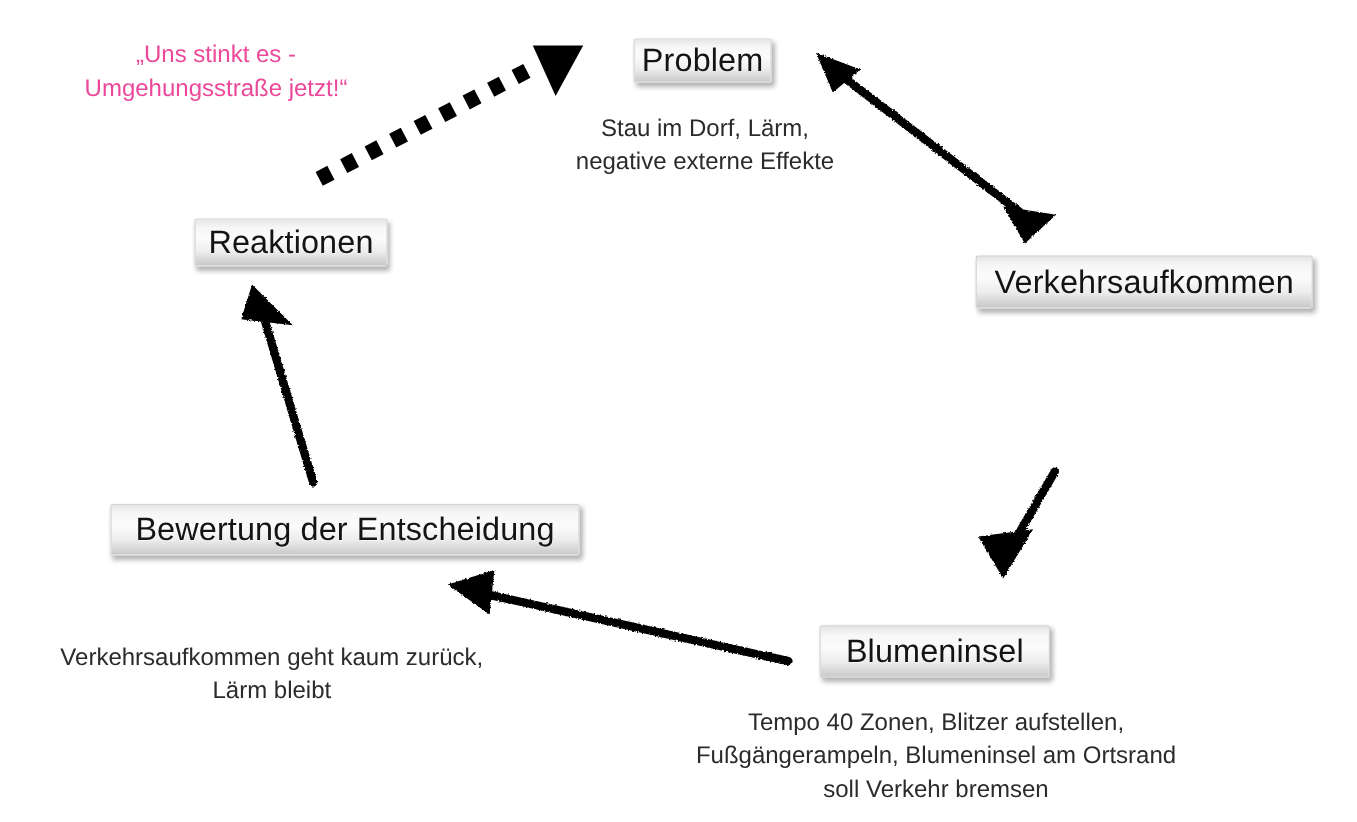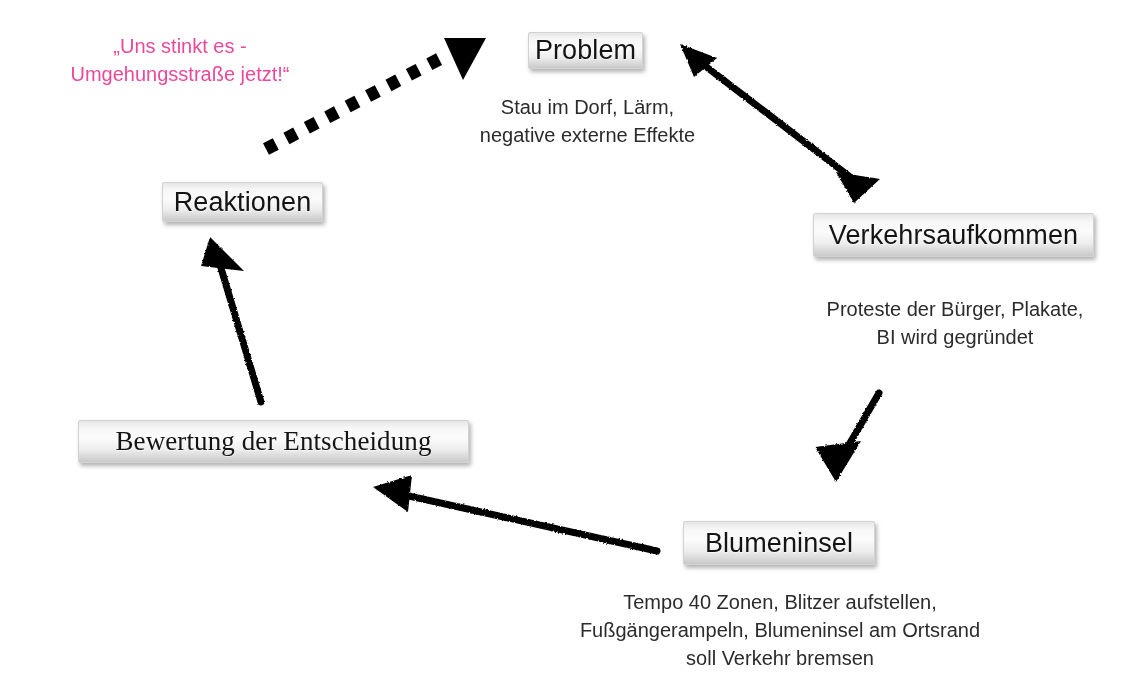--- a/index.html
+++ b/index.html
@@ -128,8 +128,6 @@
   <div class="node-box" style="left:813px; top:213px; width:281px; height:44px;">
     <span class="node-label">Verkehrsaufkommen</span>
   </div>
-  <div class="desc center" style="left:790px; top:295px; width:330px;">Proteste der Bürger, Plakate,
-BI wird gegründet</div>
 
   <div class="node-box" style="left:683px; top:521px; width:192px; height:44px;">
     <span class="node-label">Blumeninsel</span>

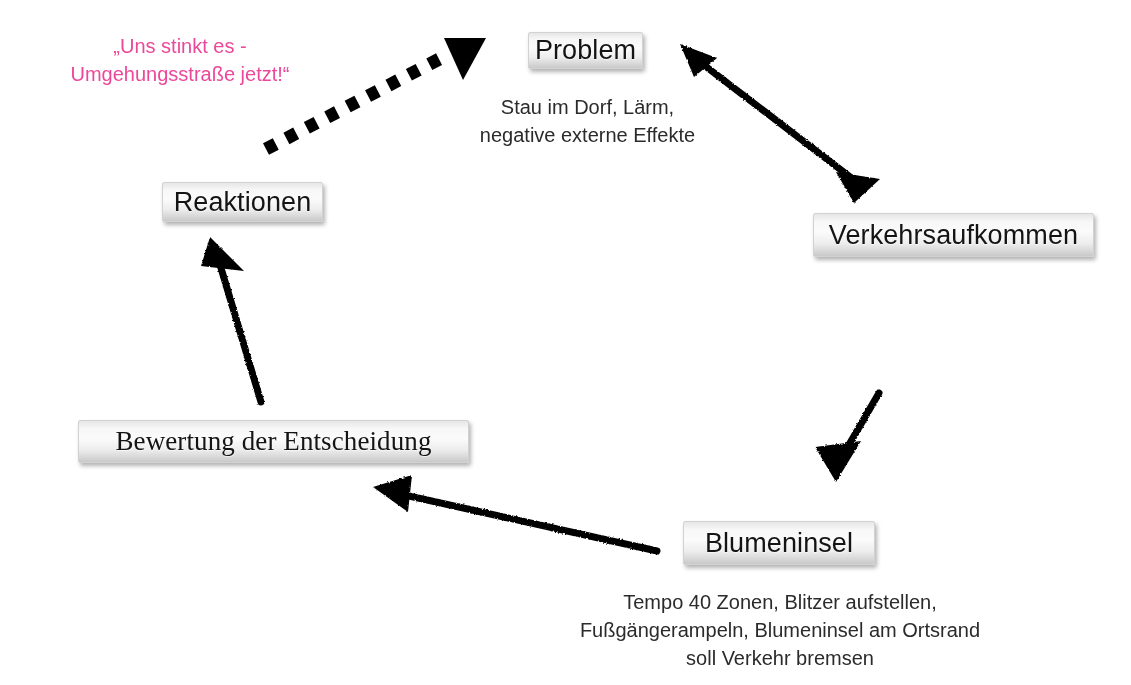--- a/index.html
+++ b/index.html
@@ -136,7 +136,7 @@
 Fußgängerampeln, Blumeninsel am Ortsrand
 soll Verkehr bremsen</div>
 
-  <div class="node-box" style="left:78px; top:420px; width:391px; height:43px;font-family:Liberation Serif, serif;">
+  <div class="node-box" style="left:92px; top:420px; width:391px; height:43px;">
     <span class="node-label">Bewertung der Entscheidung</span>
   </div>
 

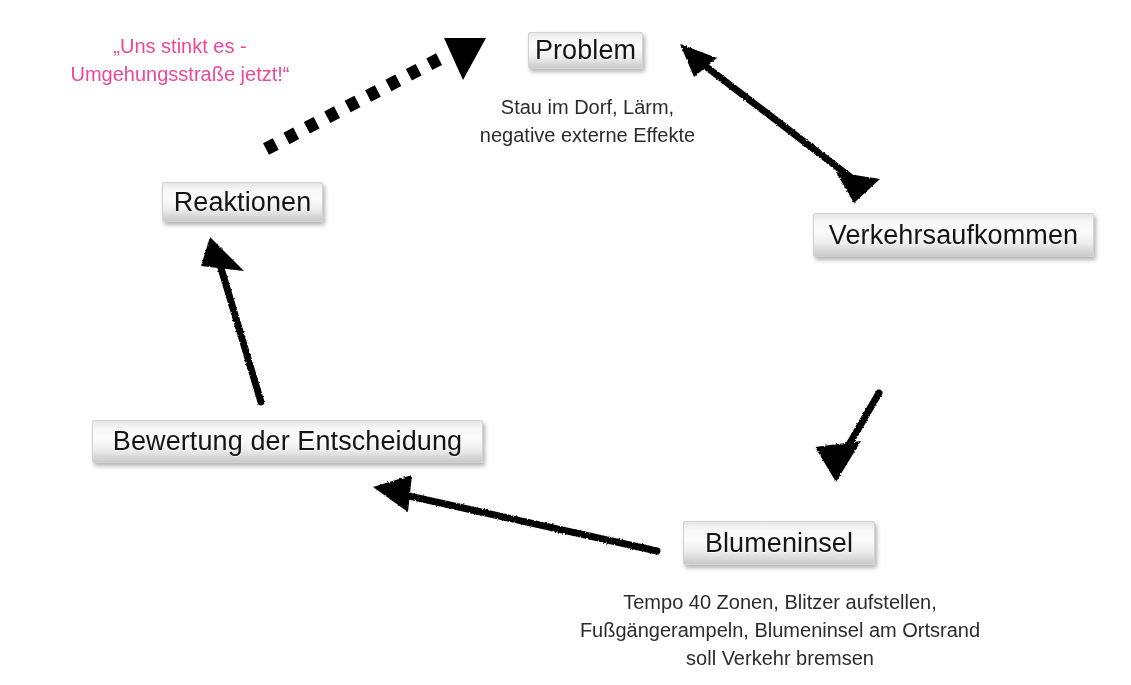--- a/index.html
+++ b/index.html
@@ -139,6 +139,8 @@
   <div class="node-box" style="left:92px; top:420px; width:391px; height:43px;">
     <span class="node-label">Bewertung der Entscheidung</span>
   </div>
+  <div class="desc center" style="left:4px; top:534px; width:445px;">Verkehrsaufkommen geht kaum zurück,
+Lärm bleibt</div>
 
   <div class="node-box" style="left:138px; top:182px; width:161px; height:40px;margin-left:24px;">
     <span class="node-label">Reaktionen</span>

